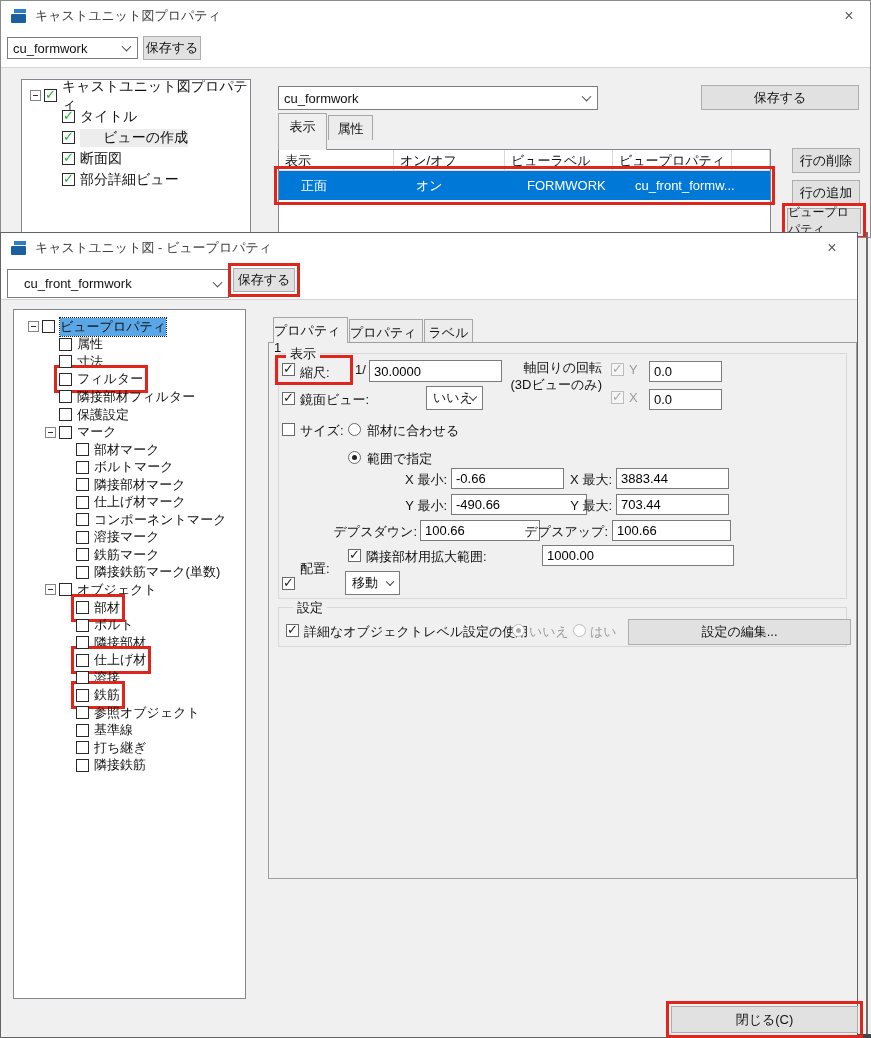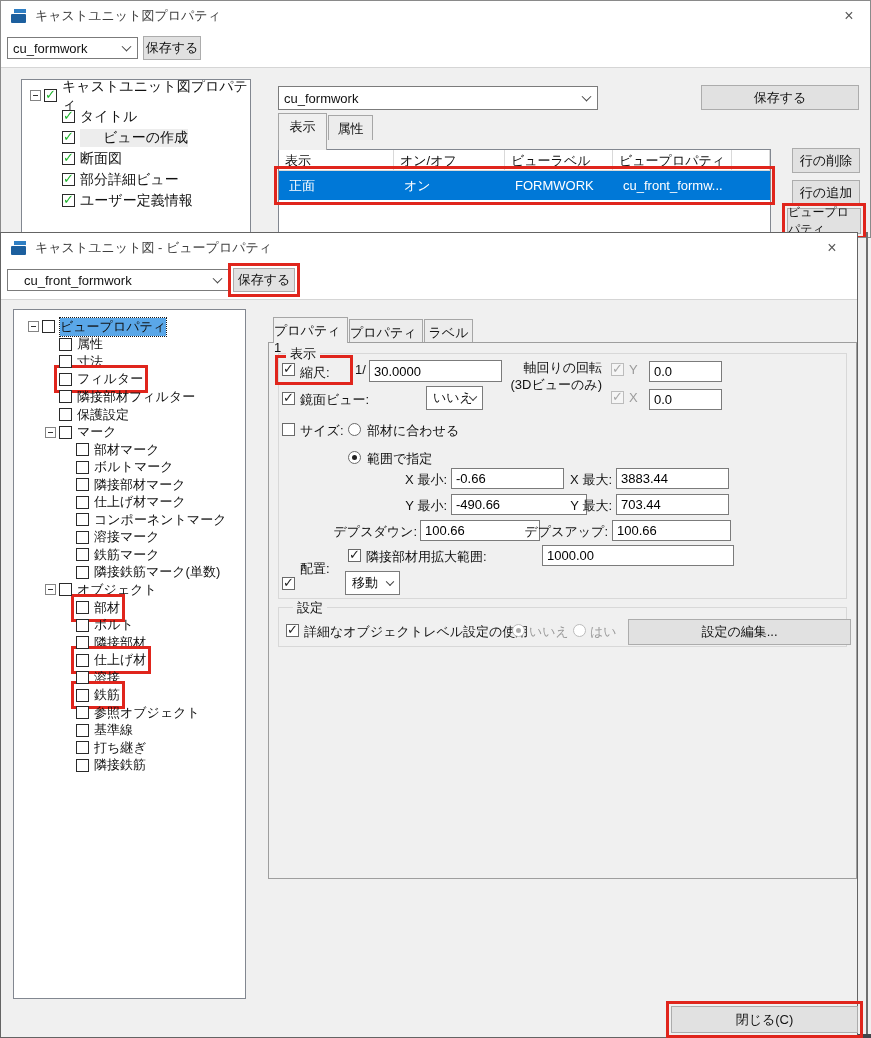--- a/index.html
+++ b/index.html
@@ -33,7 +33,7 @@
   .vt-head { height:21px; border-bottom:1px solid #d9d9d9; }
   .vt-head > div { padding-left:6px; border-right:1px solid #d9d9d9; height:21px; display:flex; align-items:center; }
   .vt-data { height:29px; background:#0078d7; color:#fff; }
-  .vt-data > div { padding-left:10px; height:29px; display:flex; align-items:center; }
+  .vt-data > div { padding-left:22px; height:29px; display:flex; align-items:center; }
 
   
   .tree { position:absolute; }

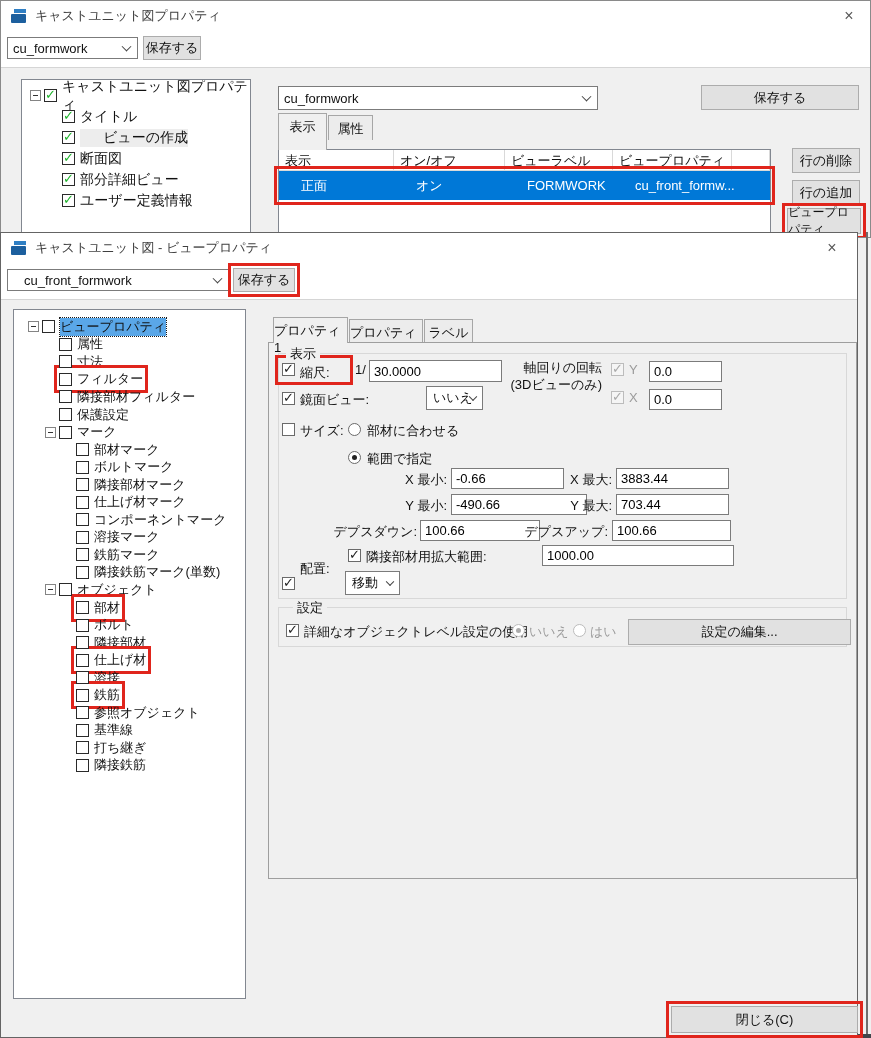--- a/index.html
+++ b/index.html
@@ -140,13 +140,6 @@
             </span>
           </div>
 
-          <div class="tree-row ind1">
-            <span class="expander"></span>
-            <span class="item-body">
-              <span class="tcb"></span>
-              <span class="lbl">ユーザー定義情報</span>
-            </span>
-          </div>
         </div>
     </div>
 

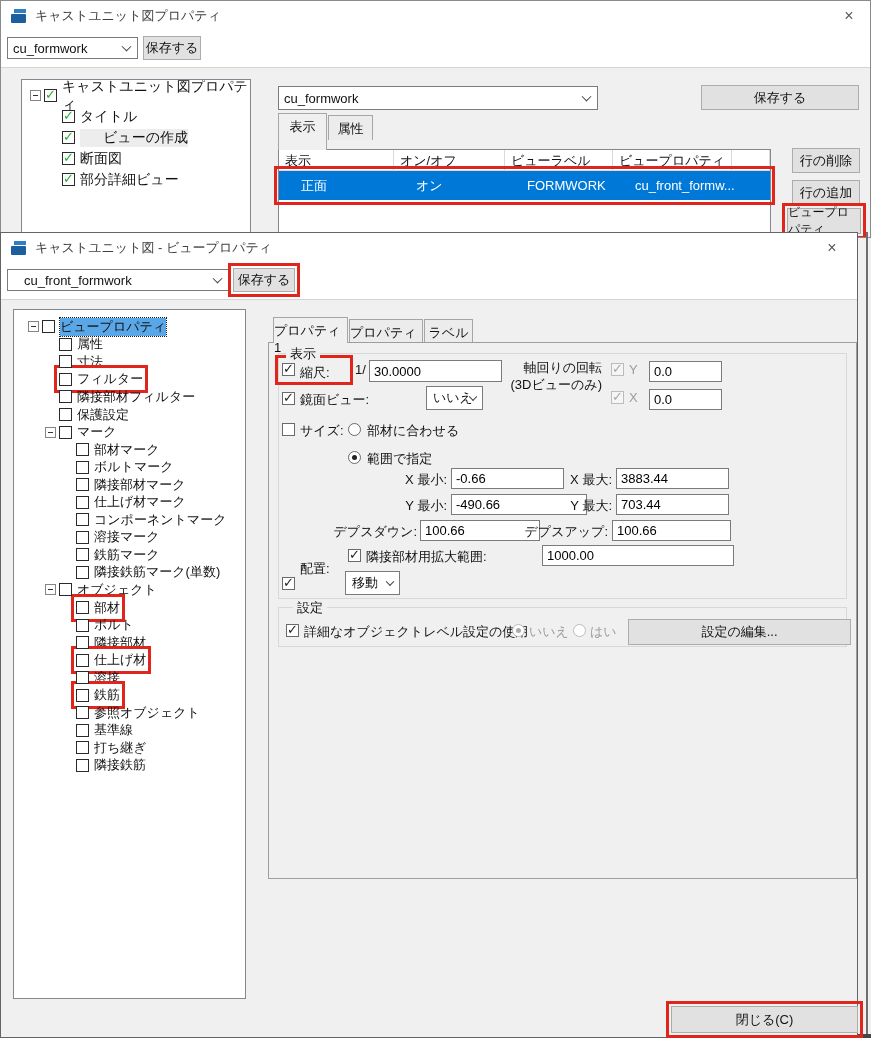--- a/index.html
+++ b/index.html
@@ -181,7 +181,7 @@
       <span class="close-btn" style="right:10px;">×</span>
     </div>
     <div class="toolbar-zone"></div>
-    <div class="combo" style="left:6px;top:36px;width:222px;height:22px;padding-left:16px;">
+    <div class="combo" style="left:6px;top:36px;width:222px;height:29px;padding-left:16px;">
       <span>cu_front_formwork</span>
       <span class="chev"></span>
     </div>

